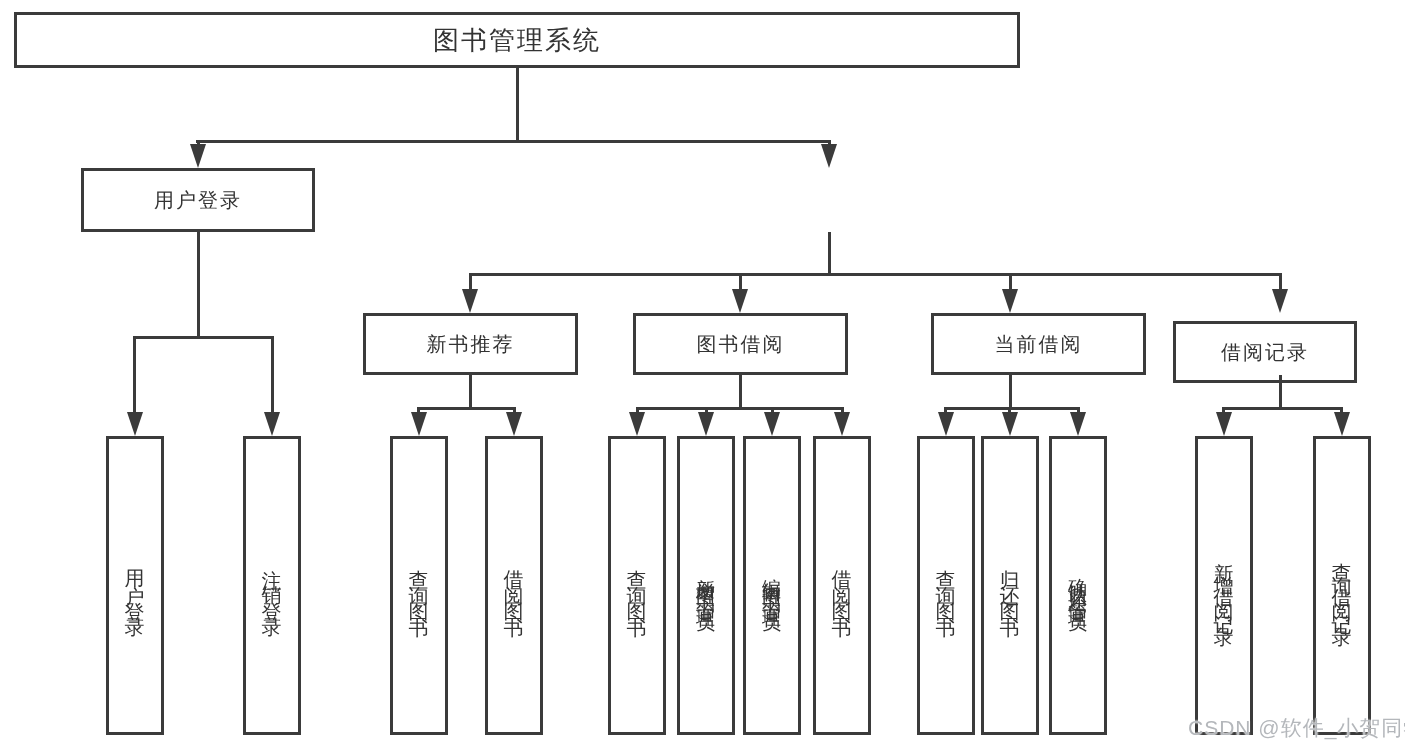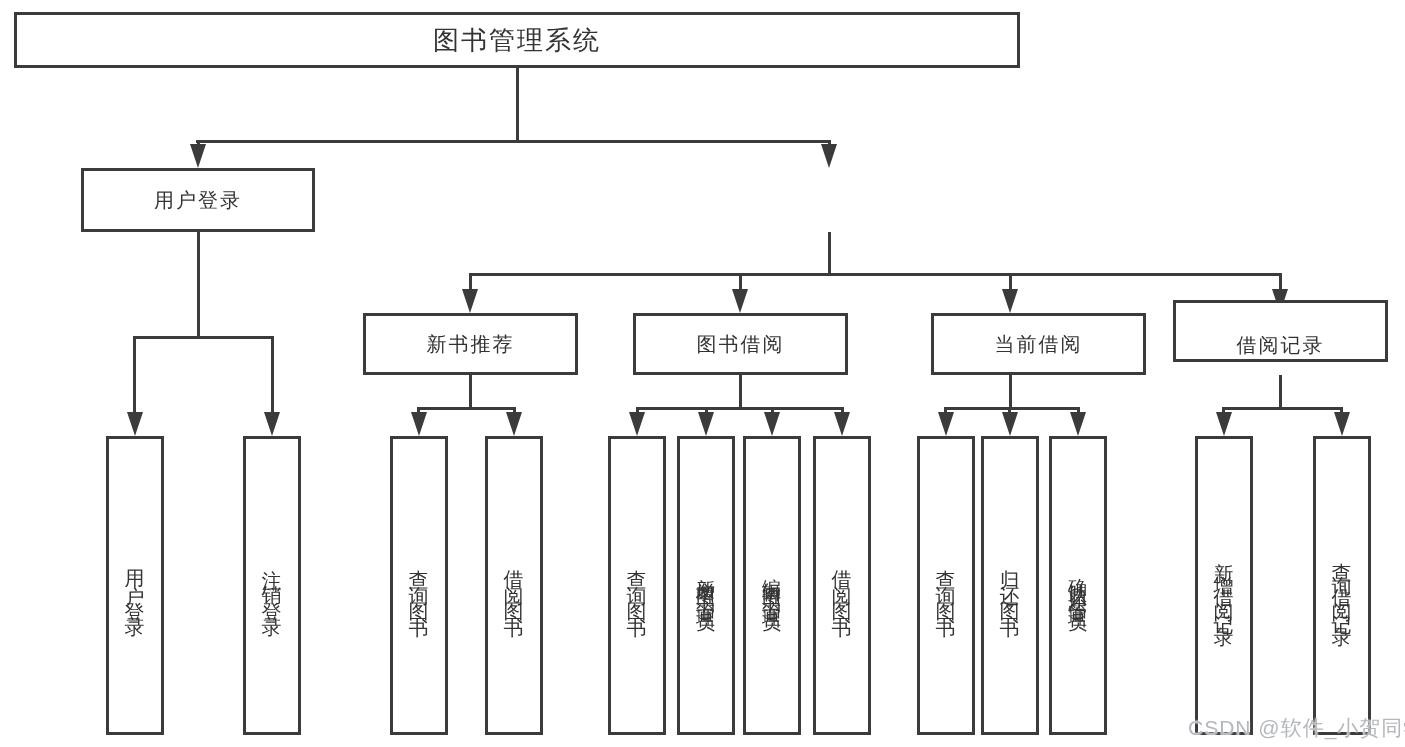--- a/index.html
+++ b/index.html
@@ -80,7 +80,7 @@
   <div class="box hbox" style="left:903px;top:313px;width:215px;height:62px;margin-left:28px;">
     <span>当前借阅</span>
   </div>
-  <div class="box hbox" style="left:1173px;top:300px;width:215px;height:62px;align-items:flex-end;">
+  <div class="box hbox" style="left:1173px;top:321px;width:184px;height:62px;">
     <span>借阅记录</span>
   </div>
 

